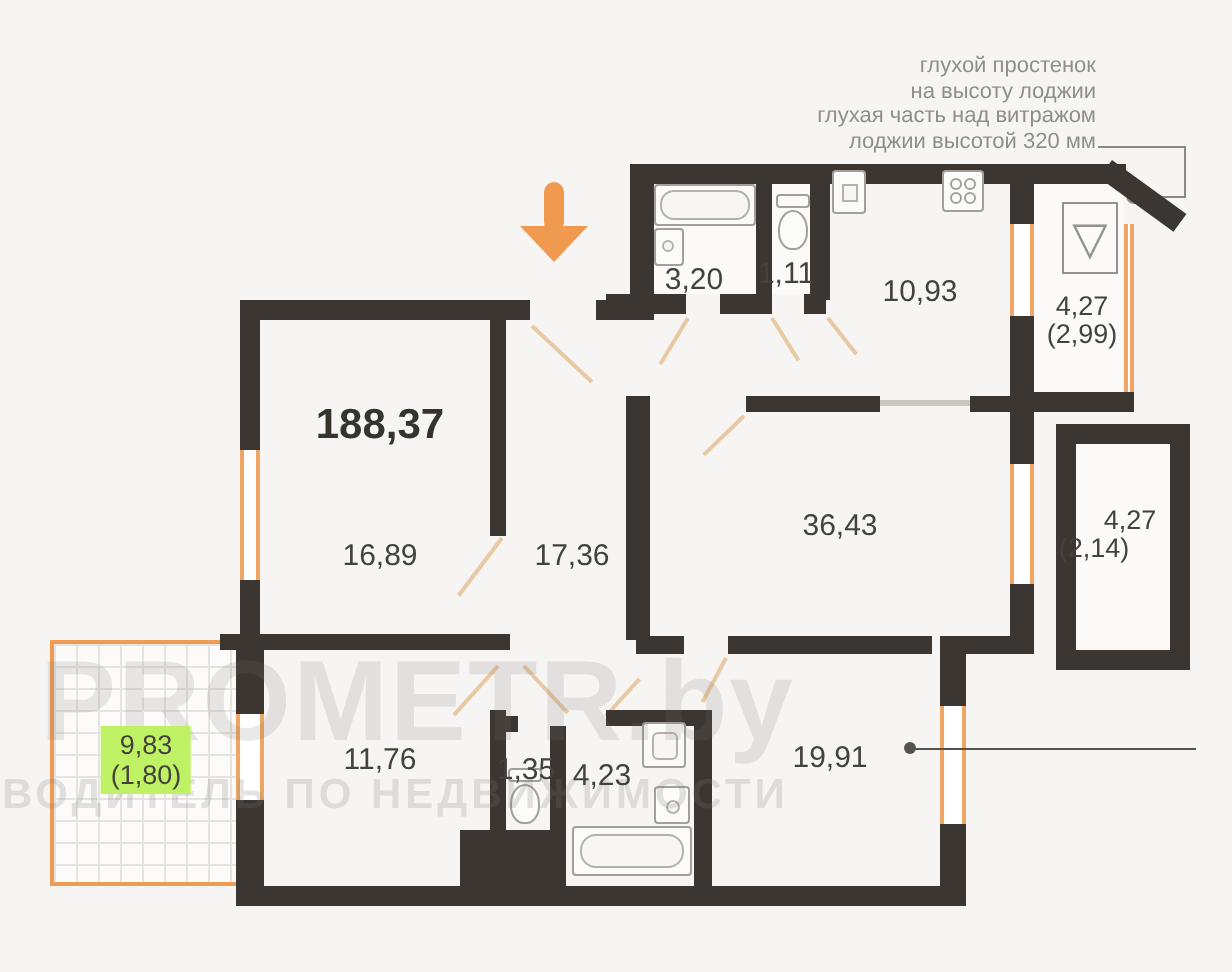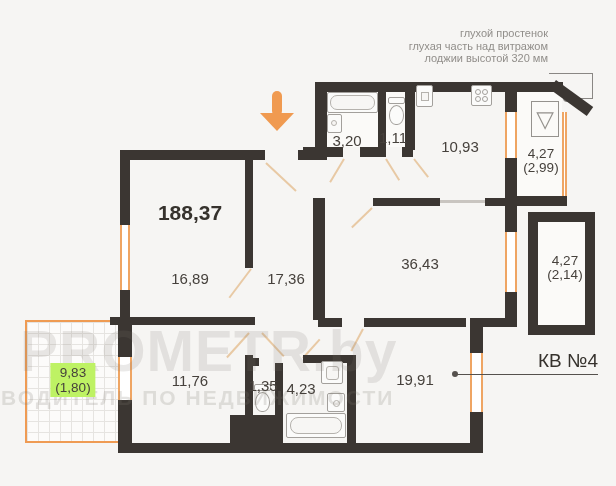--- a/index.html
+++ b/index.html
@@ -70,6 +70,7 @@
 
   <div class="annotation">
     <span>глухой простенок</span>
+    <span>на высоту лоджии</span>
     <span>глухая часть над витражом</span>
     <span>лоджии высотой 320 мм</span>
   </div>

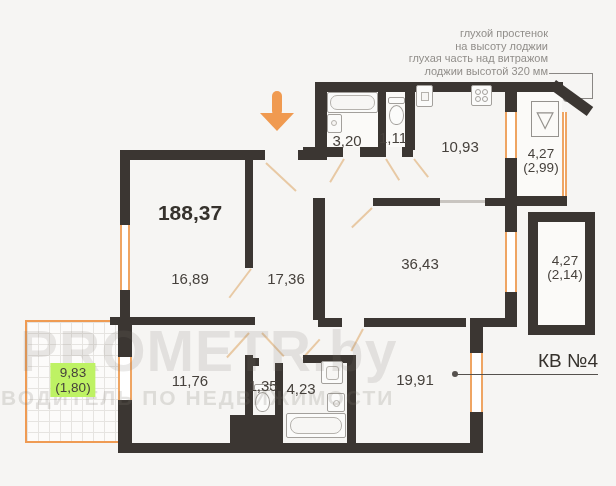--- a/index.html
+++ b/index.html
@@ -194,7 +194,7 @@
   <span class="lbl" style="left:286px;top:278px;">17,36</span>
   <span class="lbl" style="left:420px;top:263px;">36,43</span>
   <span class="lbl sm" style="left:565px;top:260px;">4,27</span>
-  <span class="lbl sm" style="left:565px;top:274px;">(2,14)</span>
+  <span class="lbl sm" style="left:547px;top:274px;">(2,14)</span>
   <div class="badge" style="left:73px;top:380px;">
     <span>9,83</span><br>
     <span>(1,80)</span>

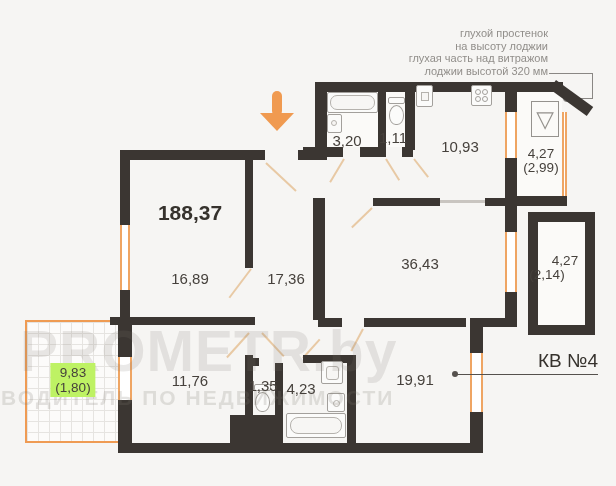--- a/index.html
+++ b/index.html
@@ -204,7 +204,6 @@
   <span class="lbl" style="left:301px;top:388px;">4,23</span>
   <span class="lbl" style="left:415px;top:379px;">19,91</span>
 
-  <span class="kv">КВ №4</span>
   <i class="ld-dark" style="left:456px;top:374px;width:142px;height:1px;z-index:5;"></i>
   <i class="dot" style="left:452px;top:371px;width:6px;height:6px;background:#55514d;z-index:5;"></i>
 

